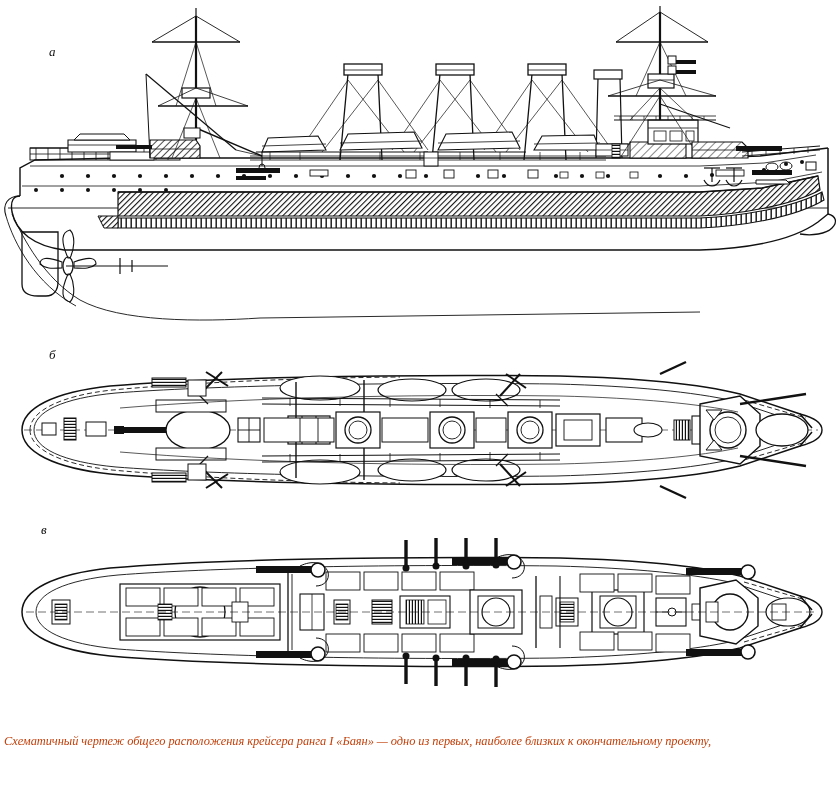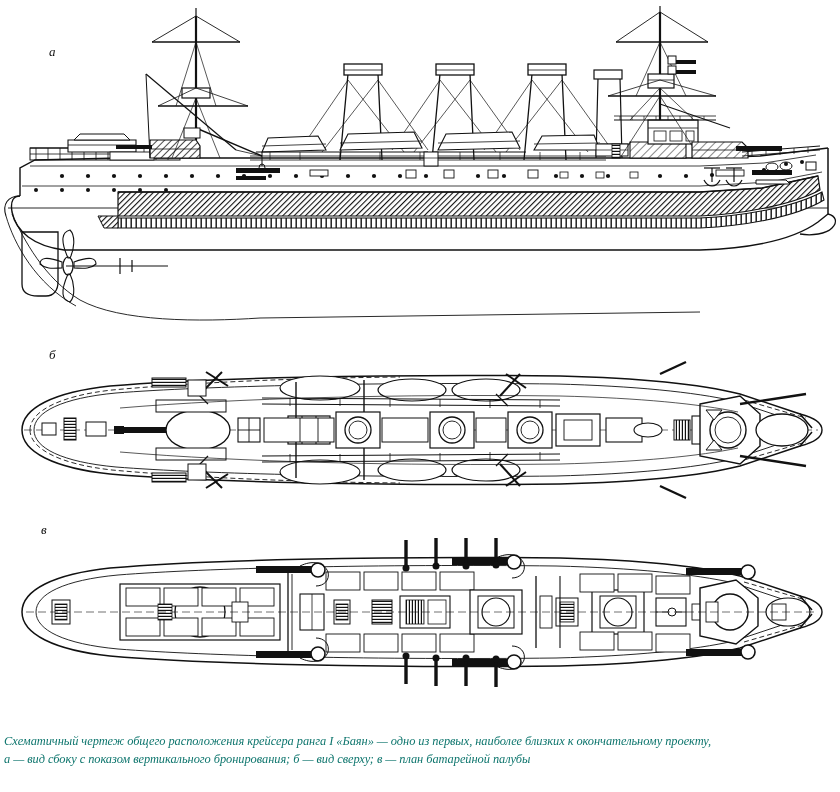--- a/index.html
+++ b/index.html
@@ -44,7 +44,7 @@
     font-style: italic;
     font-size: 12.4px;
     line-height: 15.5px;
-    color: #0f766e;
+    color: #c2410c;
     white-space: nowrap;
     letter-spacing: -0.05px;
   }

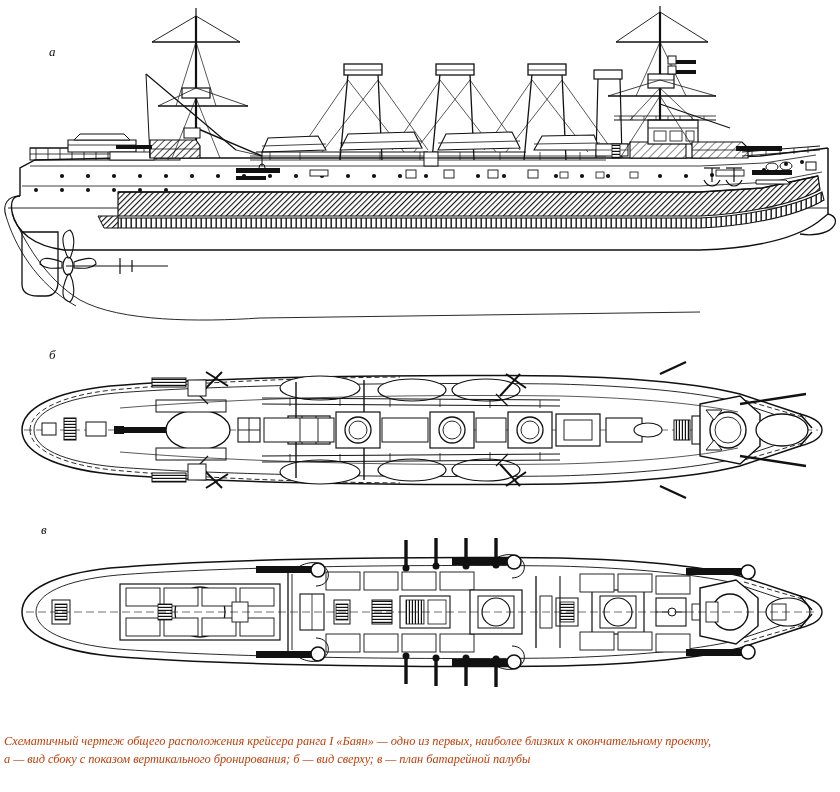--- a/index.html
+++ b/index.html
@@ -754,7 +754,6 @@
 
 <div id="caption">
   <p>Схематичный чертеж общего расположения крейсера ранга I «Баян» — одно из первых, наиболее близких к окончательному проекту,</p>
-  <p>а — вид сбоку с показом вертикального бронирования; б — вид сверху; в — план батарейной палубы</p>
 </div>
 
 </body></html>

